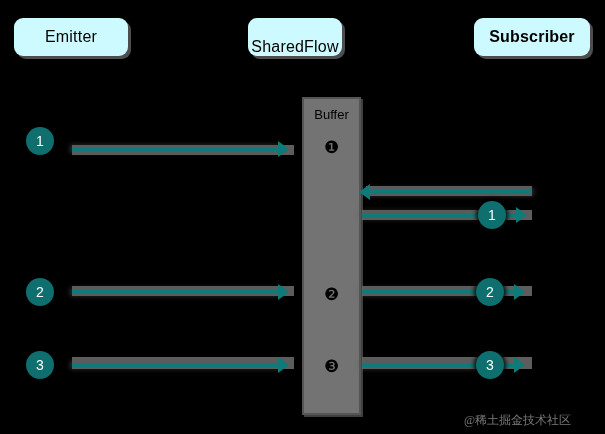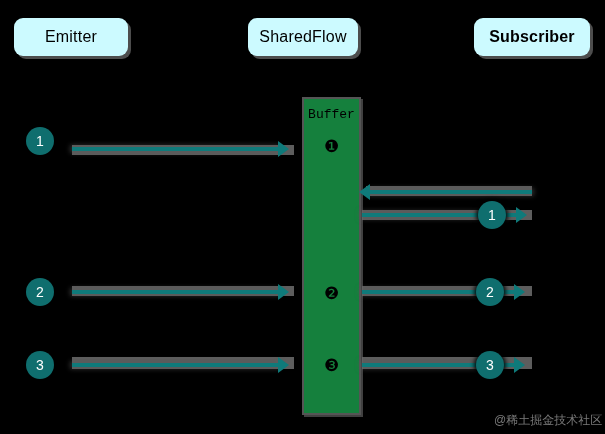--- a/index.html
+++ b/index.html
@@ -82,7 +82,7 @@
     <span>Emitter</span>
   </div>
 
-  <div class="lane-box" style="left:248px;top:18px;width:110px;height:38px;">
+  <div class="lane-box" style="left:248px;top:18px;width:94px;height:38px;align-items:flex-end;">
     <span>SharedFlow</span>
   </div>
 

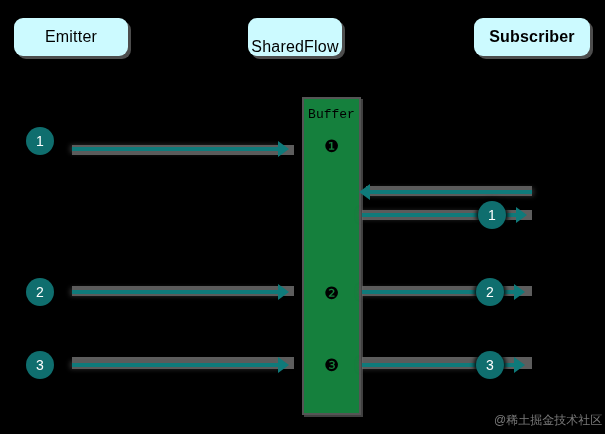--- a/index.html
+++ b/index.html
@@ -20,11 +20,10 @@
   
   .buffer-box{
     position:absolute;
-    background:#15803d;
+    background:#737373;
     border:2px solid #555;
     box-shadow:2px 2px 0 rgba(255,255,255,0.25);
     box-sizing:border-box;
-    font-family:Liberation Mono, monospace;
   }
   .buffer-label{
     position:absolute;

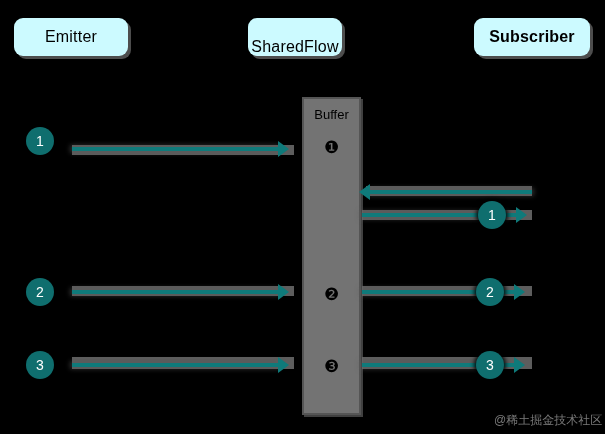--- a/index.html
+++ b/index.html
@@ -145,7 +145,7 @@
   <div class="flow" style="left:504px;top:363px;width:12px;"></div>
   <div class="head-r" style="left:514px;top:357px;"></div>
 
-  <div class="watermark" style="left:494px;top:412px;">@稀土掘金技术社区</div>
+  <div class="watermark" style="left:464px;top:412px;font-family:Liberation Serif, serif;">@稀土掘金技术社区</div>
 
 </div>
 

